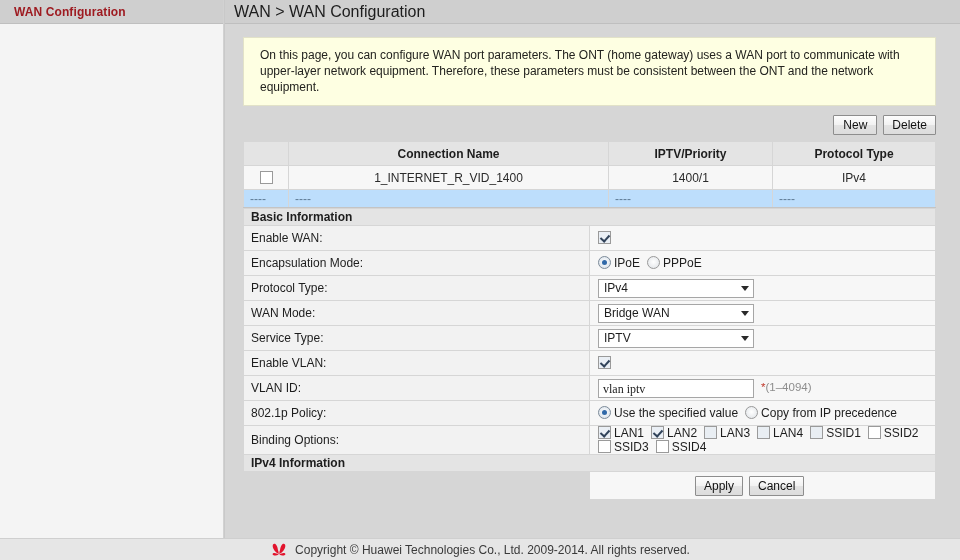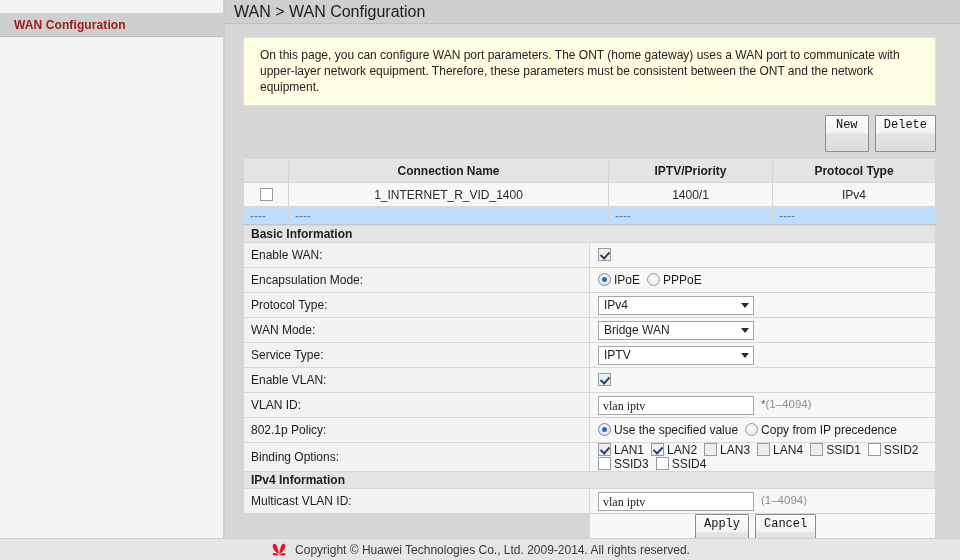--- a/index.html
+++ b/index.html
@@ -38,7 +38,6 @@
     align-items: center;
     padding-left: 14px;
     box-sizing: border-box;
-    margin-top: 13px;
   }
   #sidebar-header .title {
     color: #9e1b21;

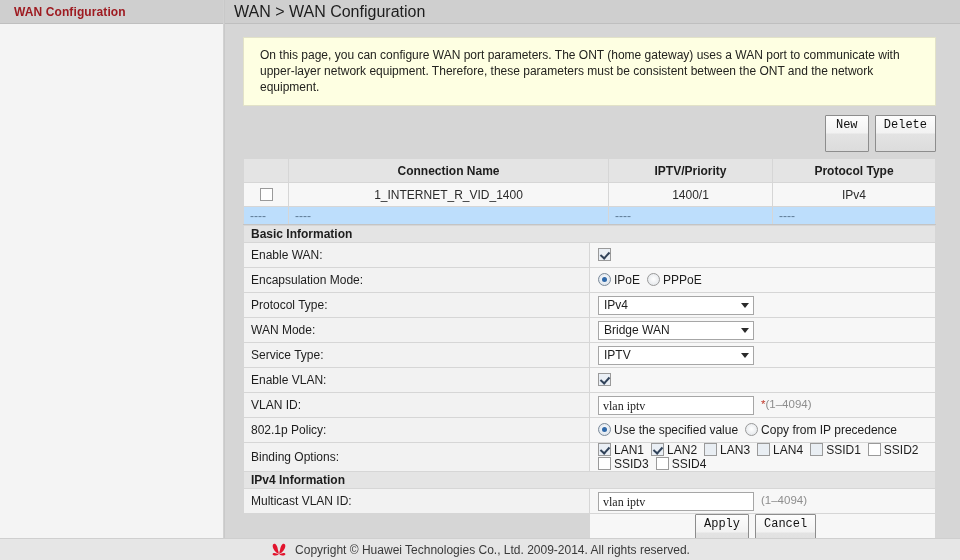--- a/index.html
+++ b/index.html
@@ -100,11 +100,11 @@
   }
   .btn {
     min-width: 44px;
-    height: 37px;
+    height: 20px;
     line-height: 18px;
     padding: 0 8px;
     font-size: 12px;
-    font-family: Liberation Mono, monospace;
+    font-family: Liberation Sans, sans-serif;
     color: #111;
     text-align: center;
     border: 1px solid #8d8d8d;

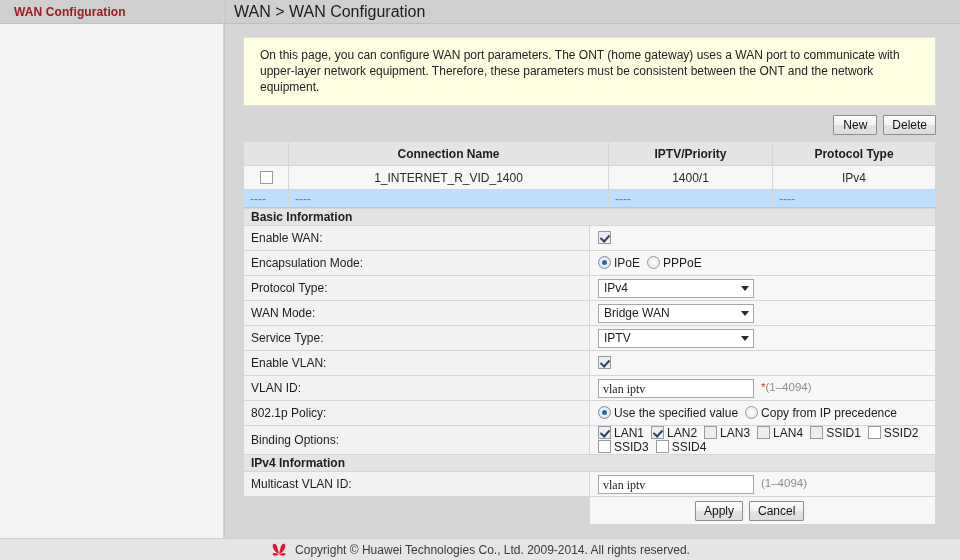--- a/index.html
+++ b/index.html
@@ -439,12 +439,6 @@
             <td class="section" colspan="2">IPv4 Information</td>
           </tr>
 
-          <tr>
-            <td class="label">Multicast VLAN ID:</td>
-            <td class="field">
-              <span class="txt">vlan iptv</span><span class="hint">(1–4094)</span>
-            </td>
-          </tr>
 
           <tr>
             <td class="blank-left"></td>

